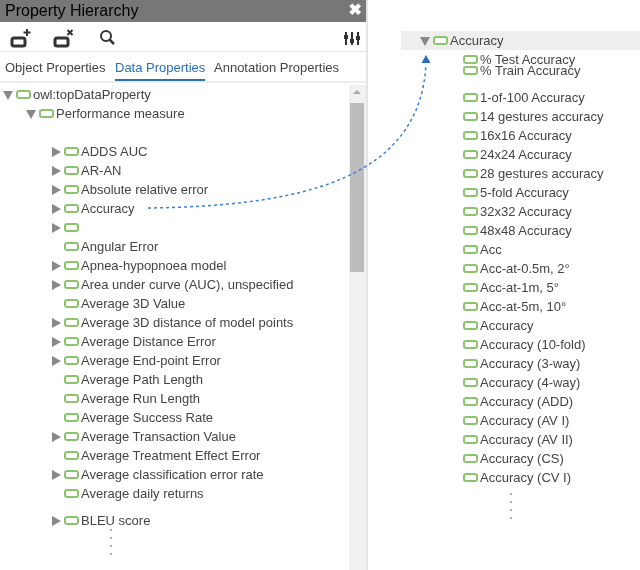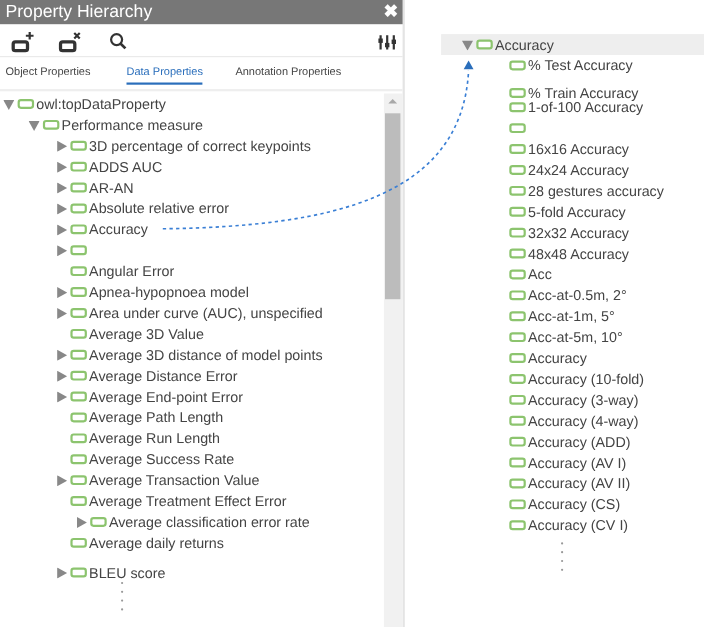--- a/index.html
+++ b/index.html
@@ -8,7 +8,7 @@
 
   .panel { position: absolute; left: 0; top: 0; width: 368px; height: 570px; background: #fff; border-right: 2px solid #e4e4e4; }
   .titlebar { position: absolute; left: 0; top: 0; width: 366px; height: 22px; background: #777777; }
-  .titlebar .title { position: absolute; left: 5px; top: 2px; font-size: 16px; color: #ffffff; }
+  .titlebar .title { position: absolute; left: 5px; top: 2px; font-size: 16px; color: #000000; }
   .titlebar .close { position: absolute; right: 4px; top: 0px; font-size: 16px; color: #fff; font-weight: bold; cursor: pointer; }
 
   .toolbar { position: absolute; left: 0; top: 22px; width: 366px; height: 30px; border-bottom: 1px solid #e8e8e8; }

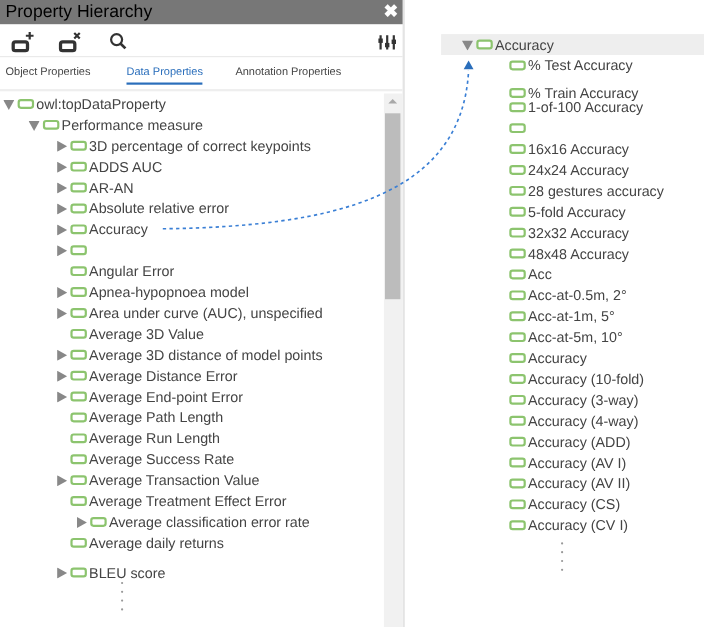--- a/index.html
+++ b/index.html
@@ -16,7 +16,7 @@
   .tb-btn svg { display: block; }
 
   .tabs { position: absolute; left: 0; top: 52px; width: 366px; height: 31px; border-bottom: 2px solid #eeeeee; }
-  .tab { position: absolute; top: 8px; font-size: 10px; color: #444; cursor: pointer; white-space: nowrap; }
+  .tab { position: absolute; top: 8px; font-size: 13px; color: #444; cursor: pointer; white-space: nowrap; }
   .tab.active { color: #2a6ebb; }
   .tab.active::after { content: ""; position: absolute; left: 0; right: 0; bottom: -6px; height: 2px; background: #2a6ebb; }
 

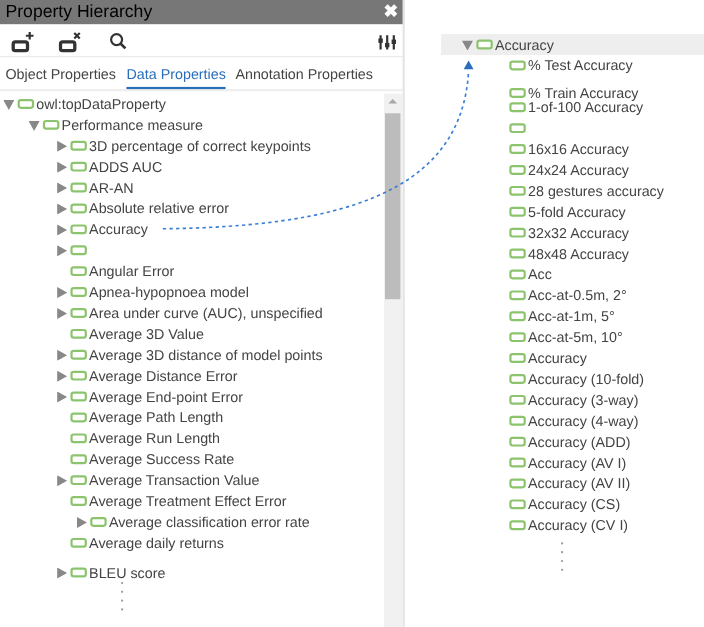--- a/index.html
+++ b/index.html
@@ -292,7 +292,7 @@
       <span class="pico"></span>
       <span>% Test Accuracy</span>
     </div>
-  <div class="row" style="left:463px; top:75px">
+  <div class="row" style="left:463px; top:61px">
       <span class="pico"></span>
       <span>% Train Accuracy</span>
     </div>

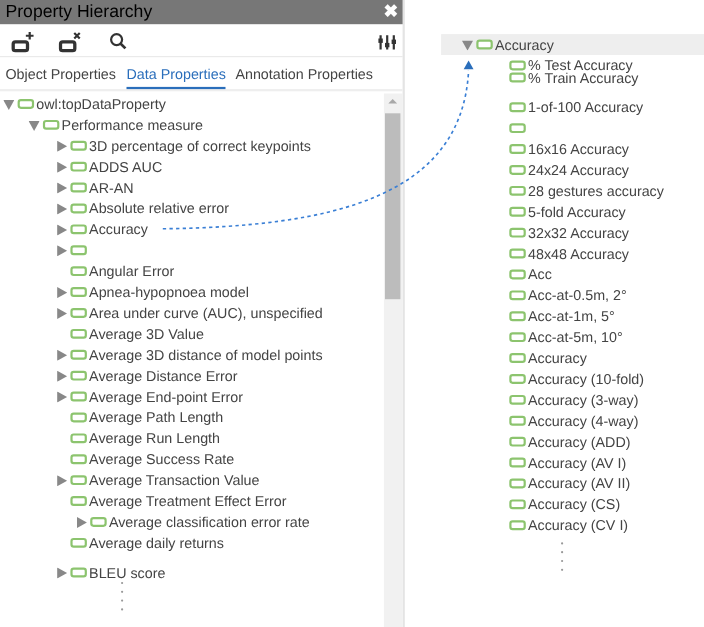--- a/index.html
+++ b/index.html
@@ -302,6 +302,7 @@
     </div>
   <div class="row" style="left:463px; top:107px">
       <span class="pico"></span>
+      <span>14 gestures accuracy</span>
     </div>
   <div class="row" style="left:463px; top:126px">
       <span class="pico"></span>

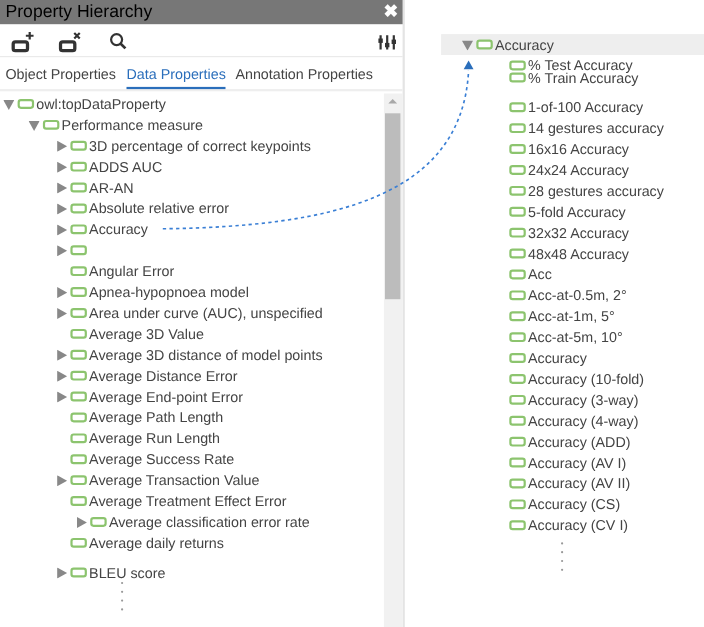--- a/index.html
+++ b/index.html
@@ -101,15 +101,6 @@
       <span>Performance measure</span>
     </div>
 
-    <div class="row" style="left:51px; top:38px">
-        <span class="tri">
-          <svg width="10" height="10">
-            <path d="M1 0 L10 5 L1 10 Z" fill="#888"></path>
-          </svg>
-        </span>
-        <span class="pico"></span>
-        <span>3D percentage of correct keypoints</span>
-      </div>
     <div class="row" style="left:51px; top:57px">
         <span class="tri">
           <svg width="10" height="10">

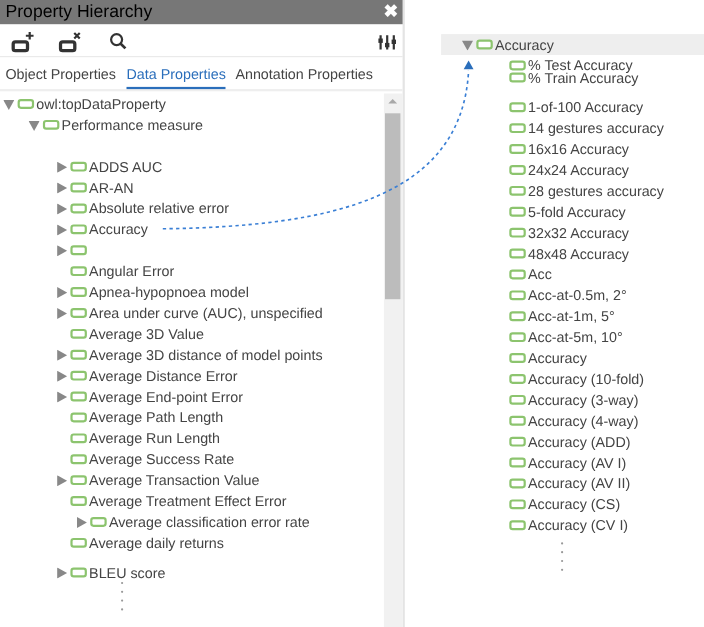--- a/index.html
+++ b/index.html
@@ -229,7 +229,7 @@
         <span class="pico"></span>
         <span>Average Treatment Effect Error</span>
       </div>
-    <div class="row" style="left:69px; top:380px">
+    <div class="row" style="left:51px; top:380px">
         <span class="tri">
           <svg width="10" height="10">
             <path d="M1 0 L10 5 L1 10 Z" fill="#888"></path>

